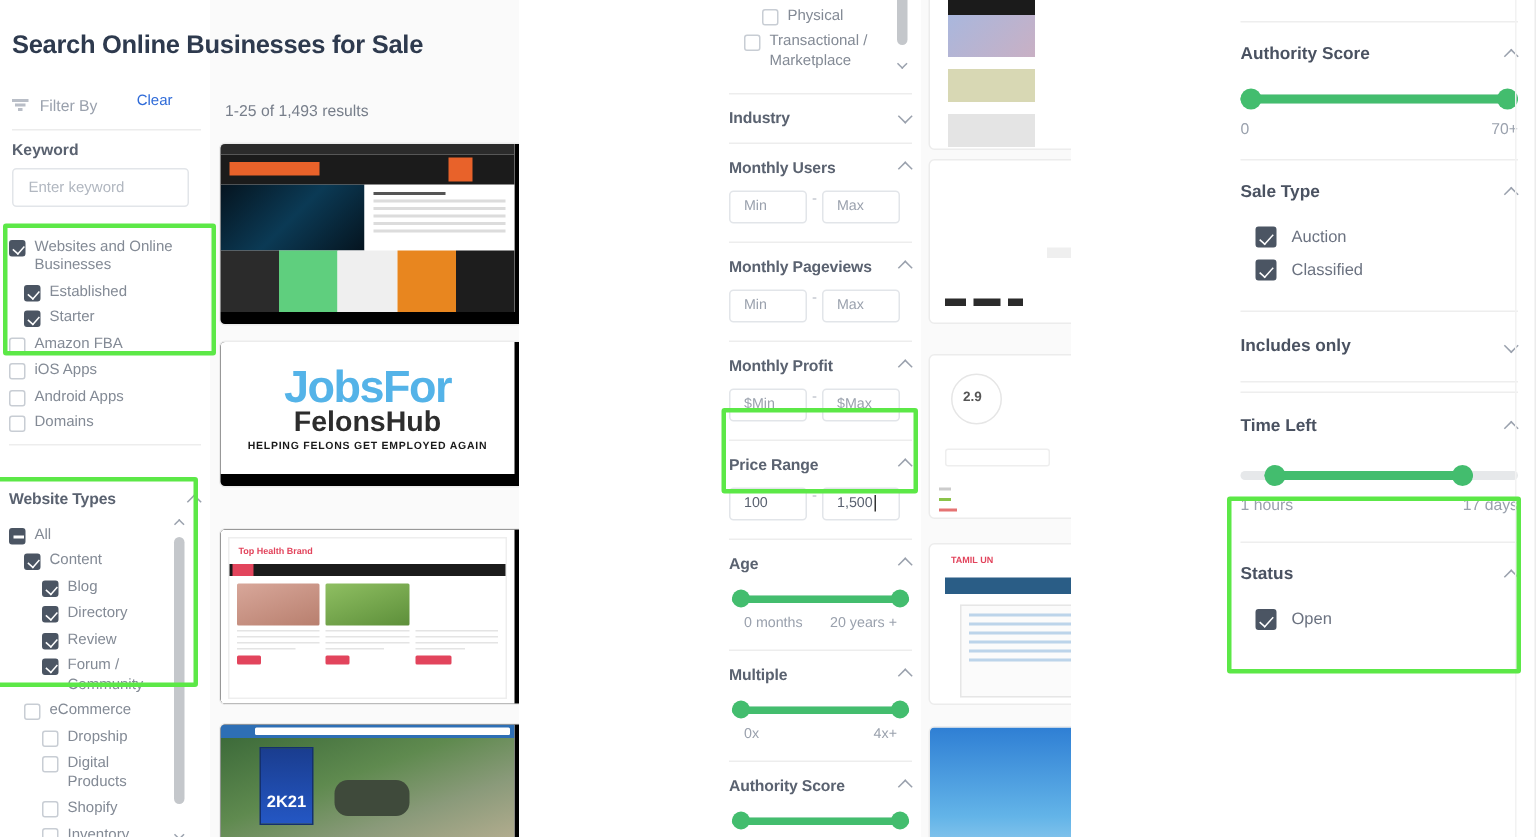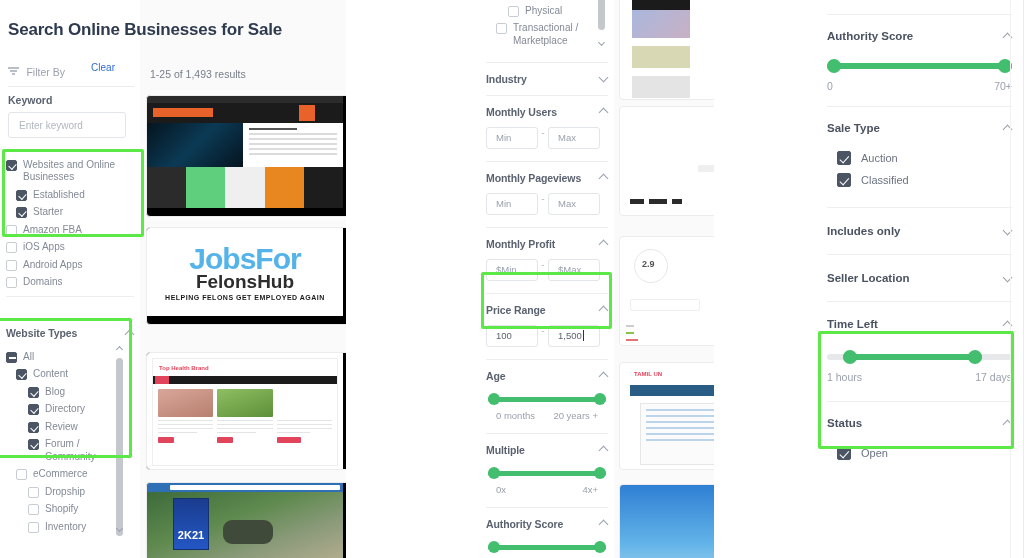--- a/index.html
+++ b/index.html
@@ -651,12 +651,6 @@
   </div>
   <div class="rp-div"></div>
 
-  <div class="rp-sec">
-    <div class="rp-head" style="height:34px;">
-      <span class="rp-title">Seller Location</span>
-      <span class="chev down"></span>
-    </div>
-  </div>
   <div class="rp-div"></div>
 
   <div class="rp-sec">

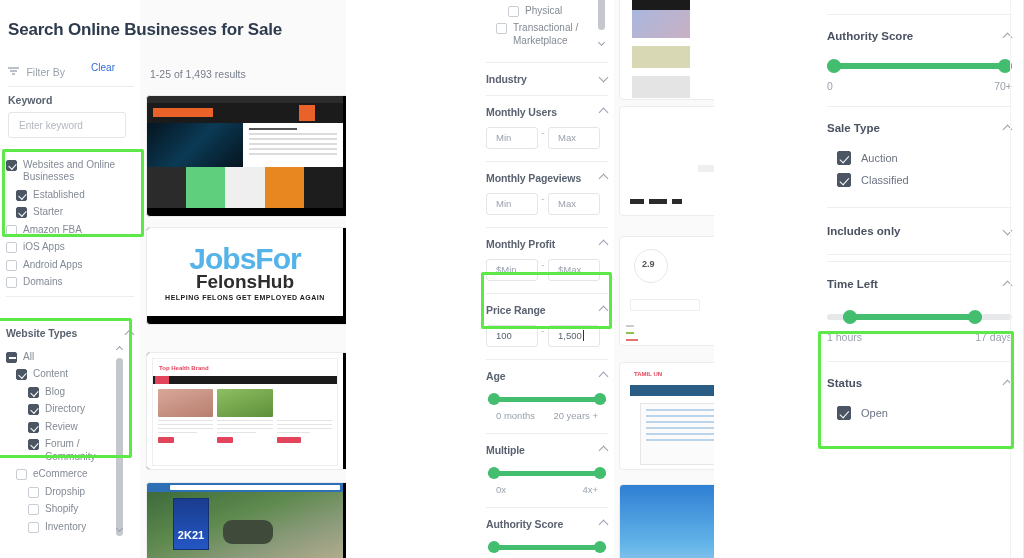--- a/index.html
+++ b/index.html
@@ -446,6 +446,10 @@
         <span class="cb"></span>
         <span class="cb-label">Dropship</span>
       </div>
+      <div class="cb-row lvl2" style="width:104px;">
+        <span class="cb"></span>
+        <span class="cb-label">Digital Products</span>
+      </div>
       <div class="cb-row lvl2">
         <span class="cb"></span>
         <span class="cb-label">Shopify</span>

